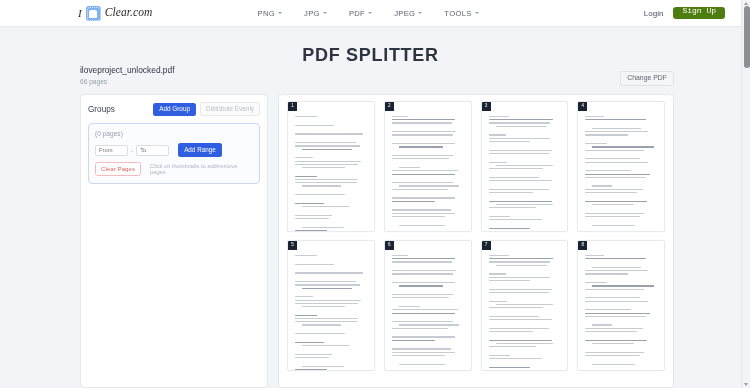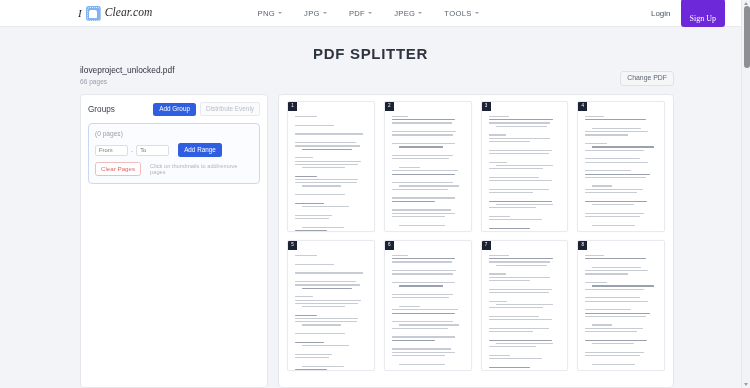--- a/index.html
+++ b/index.html
@@ -101,13 +101,13 @@
   .signup-btn {
     font-size: 8px;
     color: #ffffff;
-    background: #6d28d9;
+    background: #4d7c0f;
     border-radius: 3px;
-    padding: 16px 9px 4px 9px;
+    padding: 0 9px 4px 9px;
     cursor: pointer;
     line-height: 1;
     border: none;
-    font-family: Liberation Serif, serif;
+    font-family: Liberation Mono, monospace;
   }
 
   

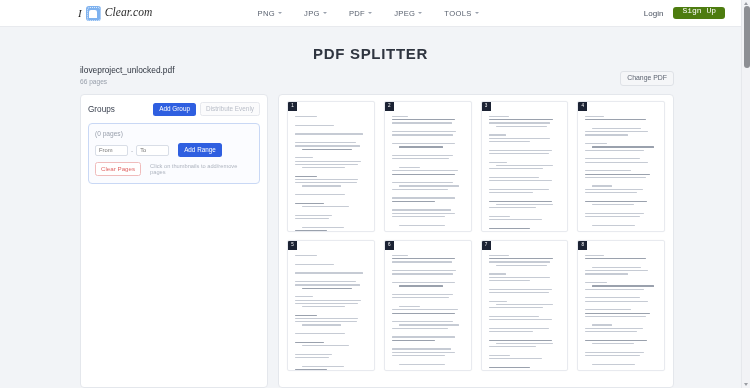--- a/index.html
+++ b/index.html
@@ -116,7 +116,7 @@
     top: 45px; left: 0;
     width: 741px;
     text-align: center;
-    font-size: 15px;
+    font-size: 18px;
     font-weight: bold;
     color: #2f3540;
     letter-spacing: .7px;

